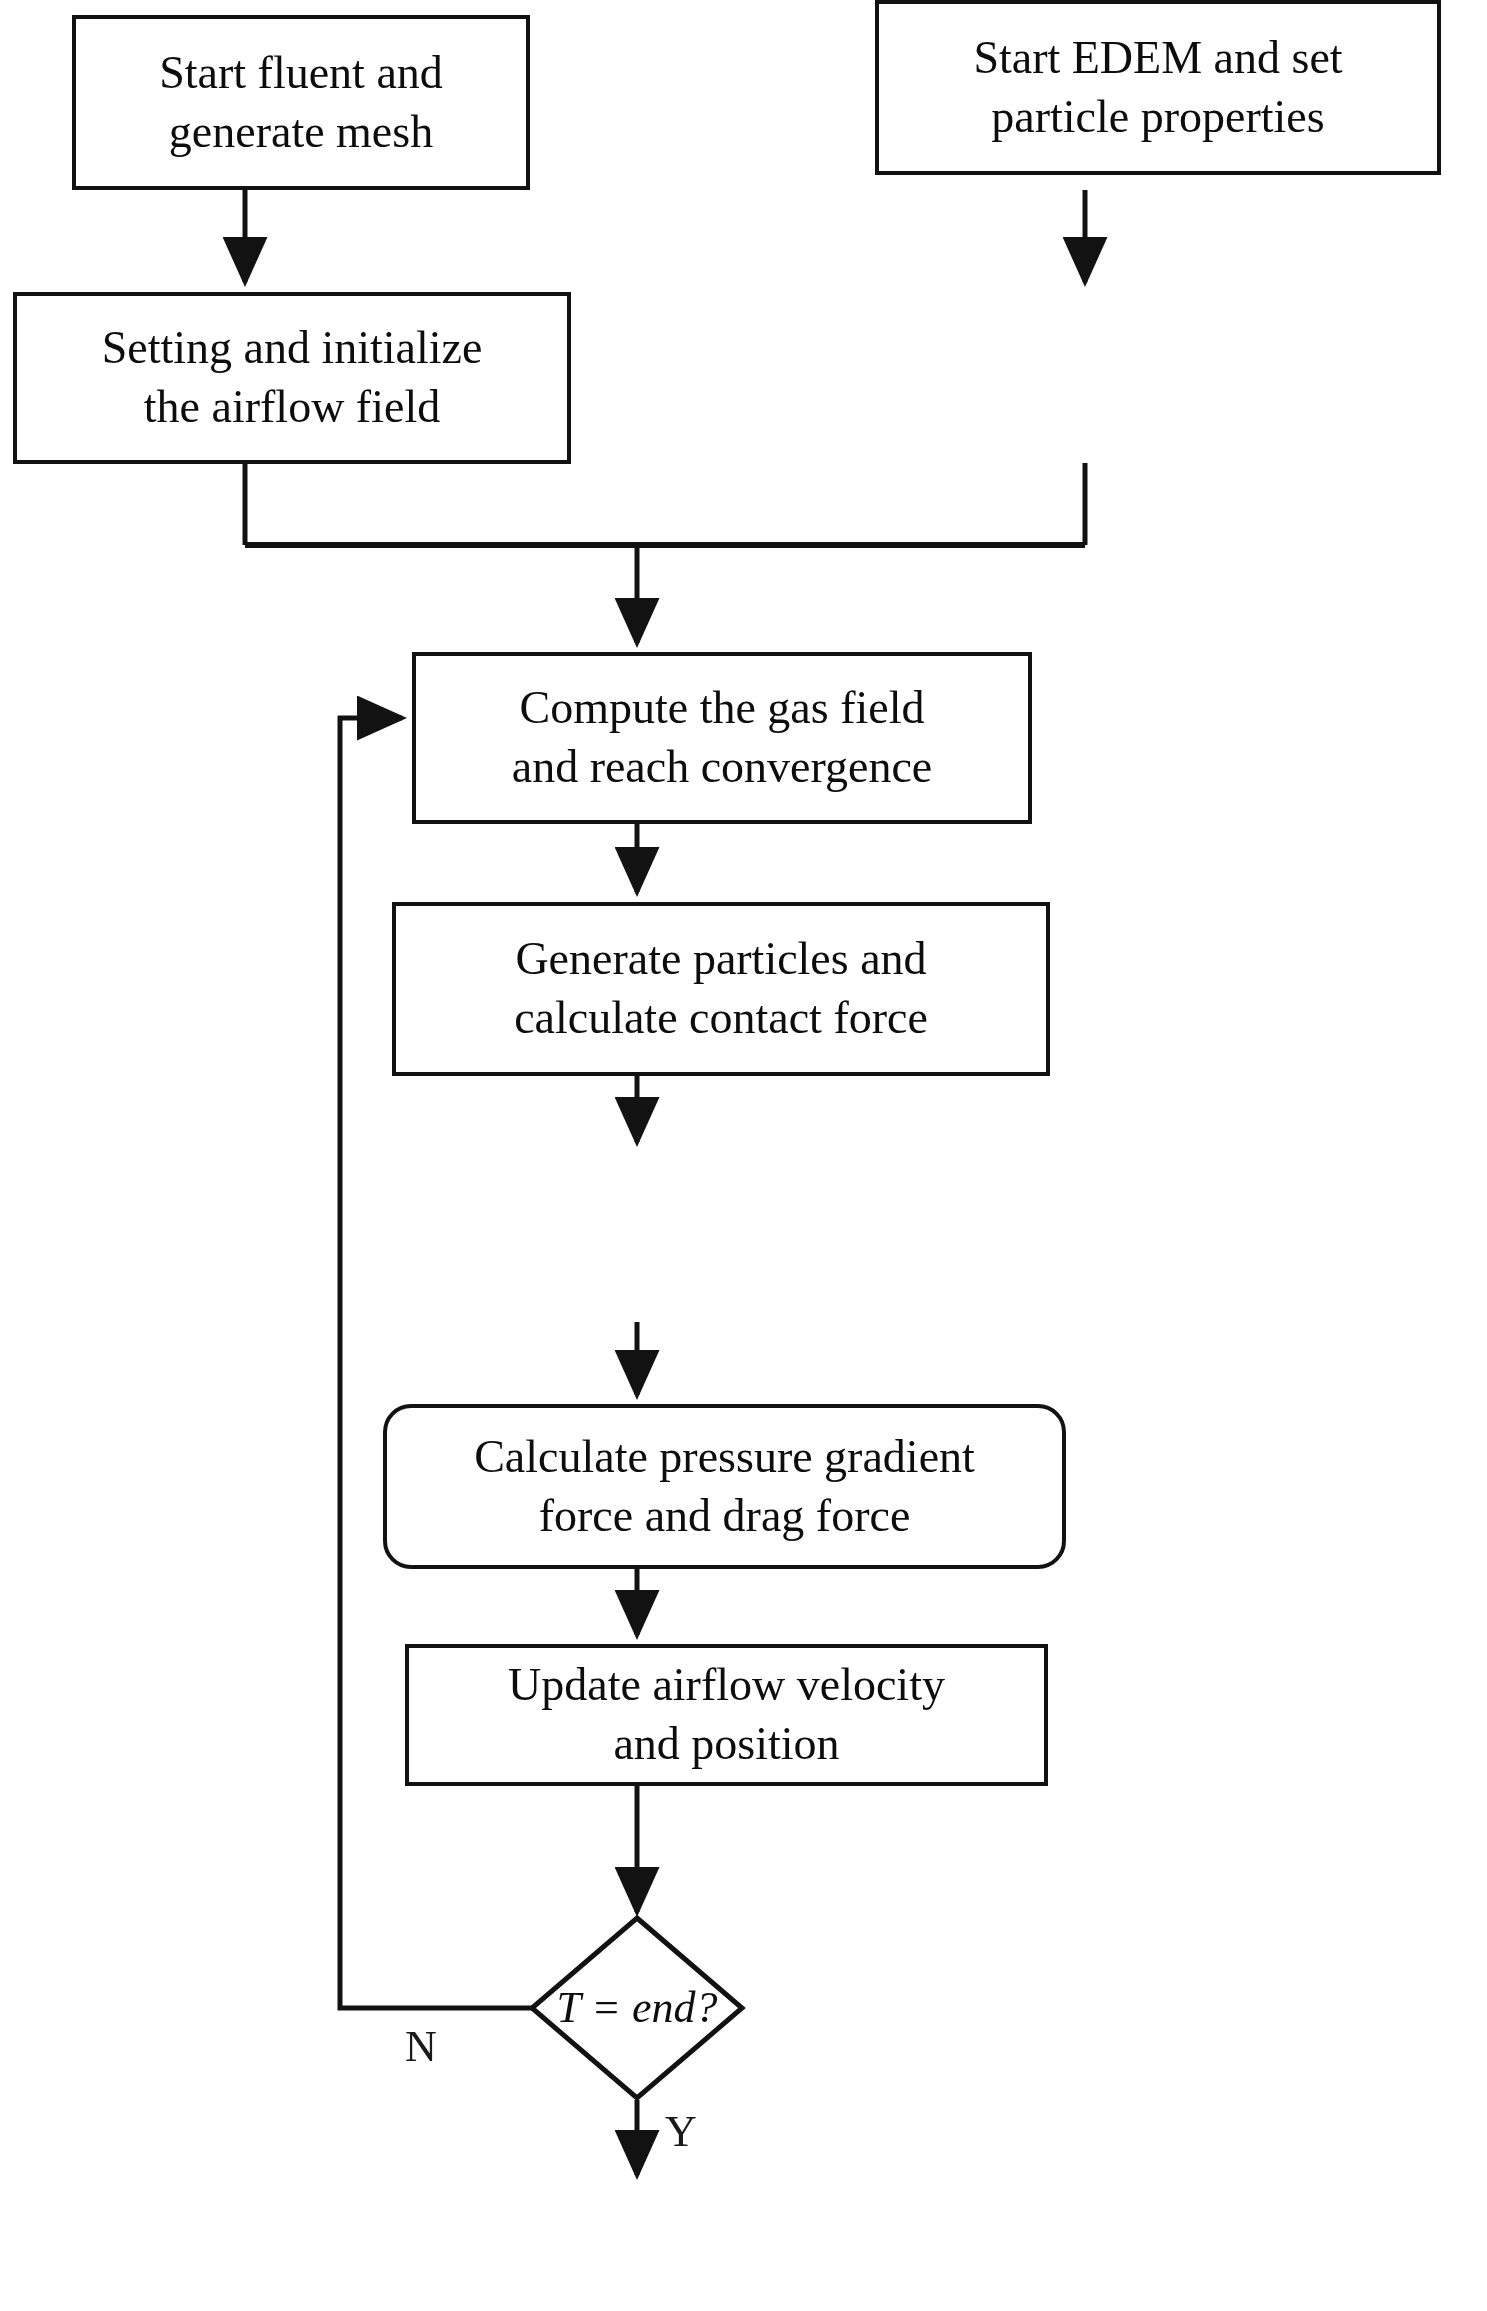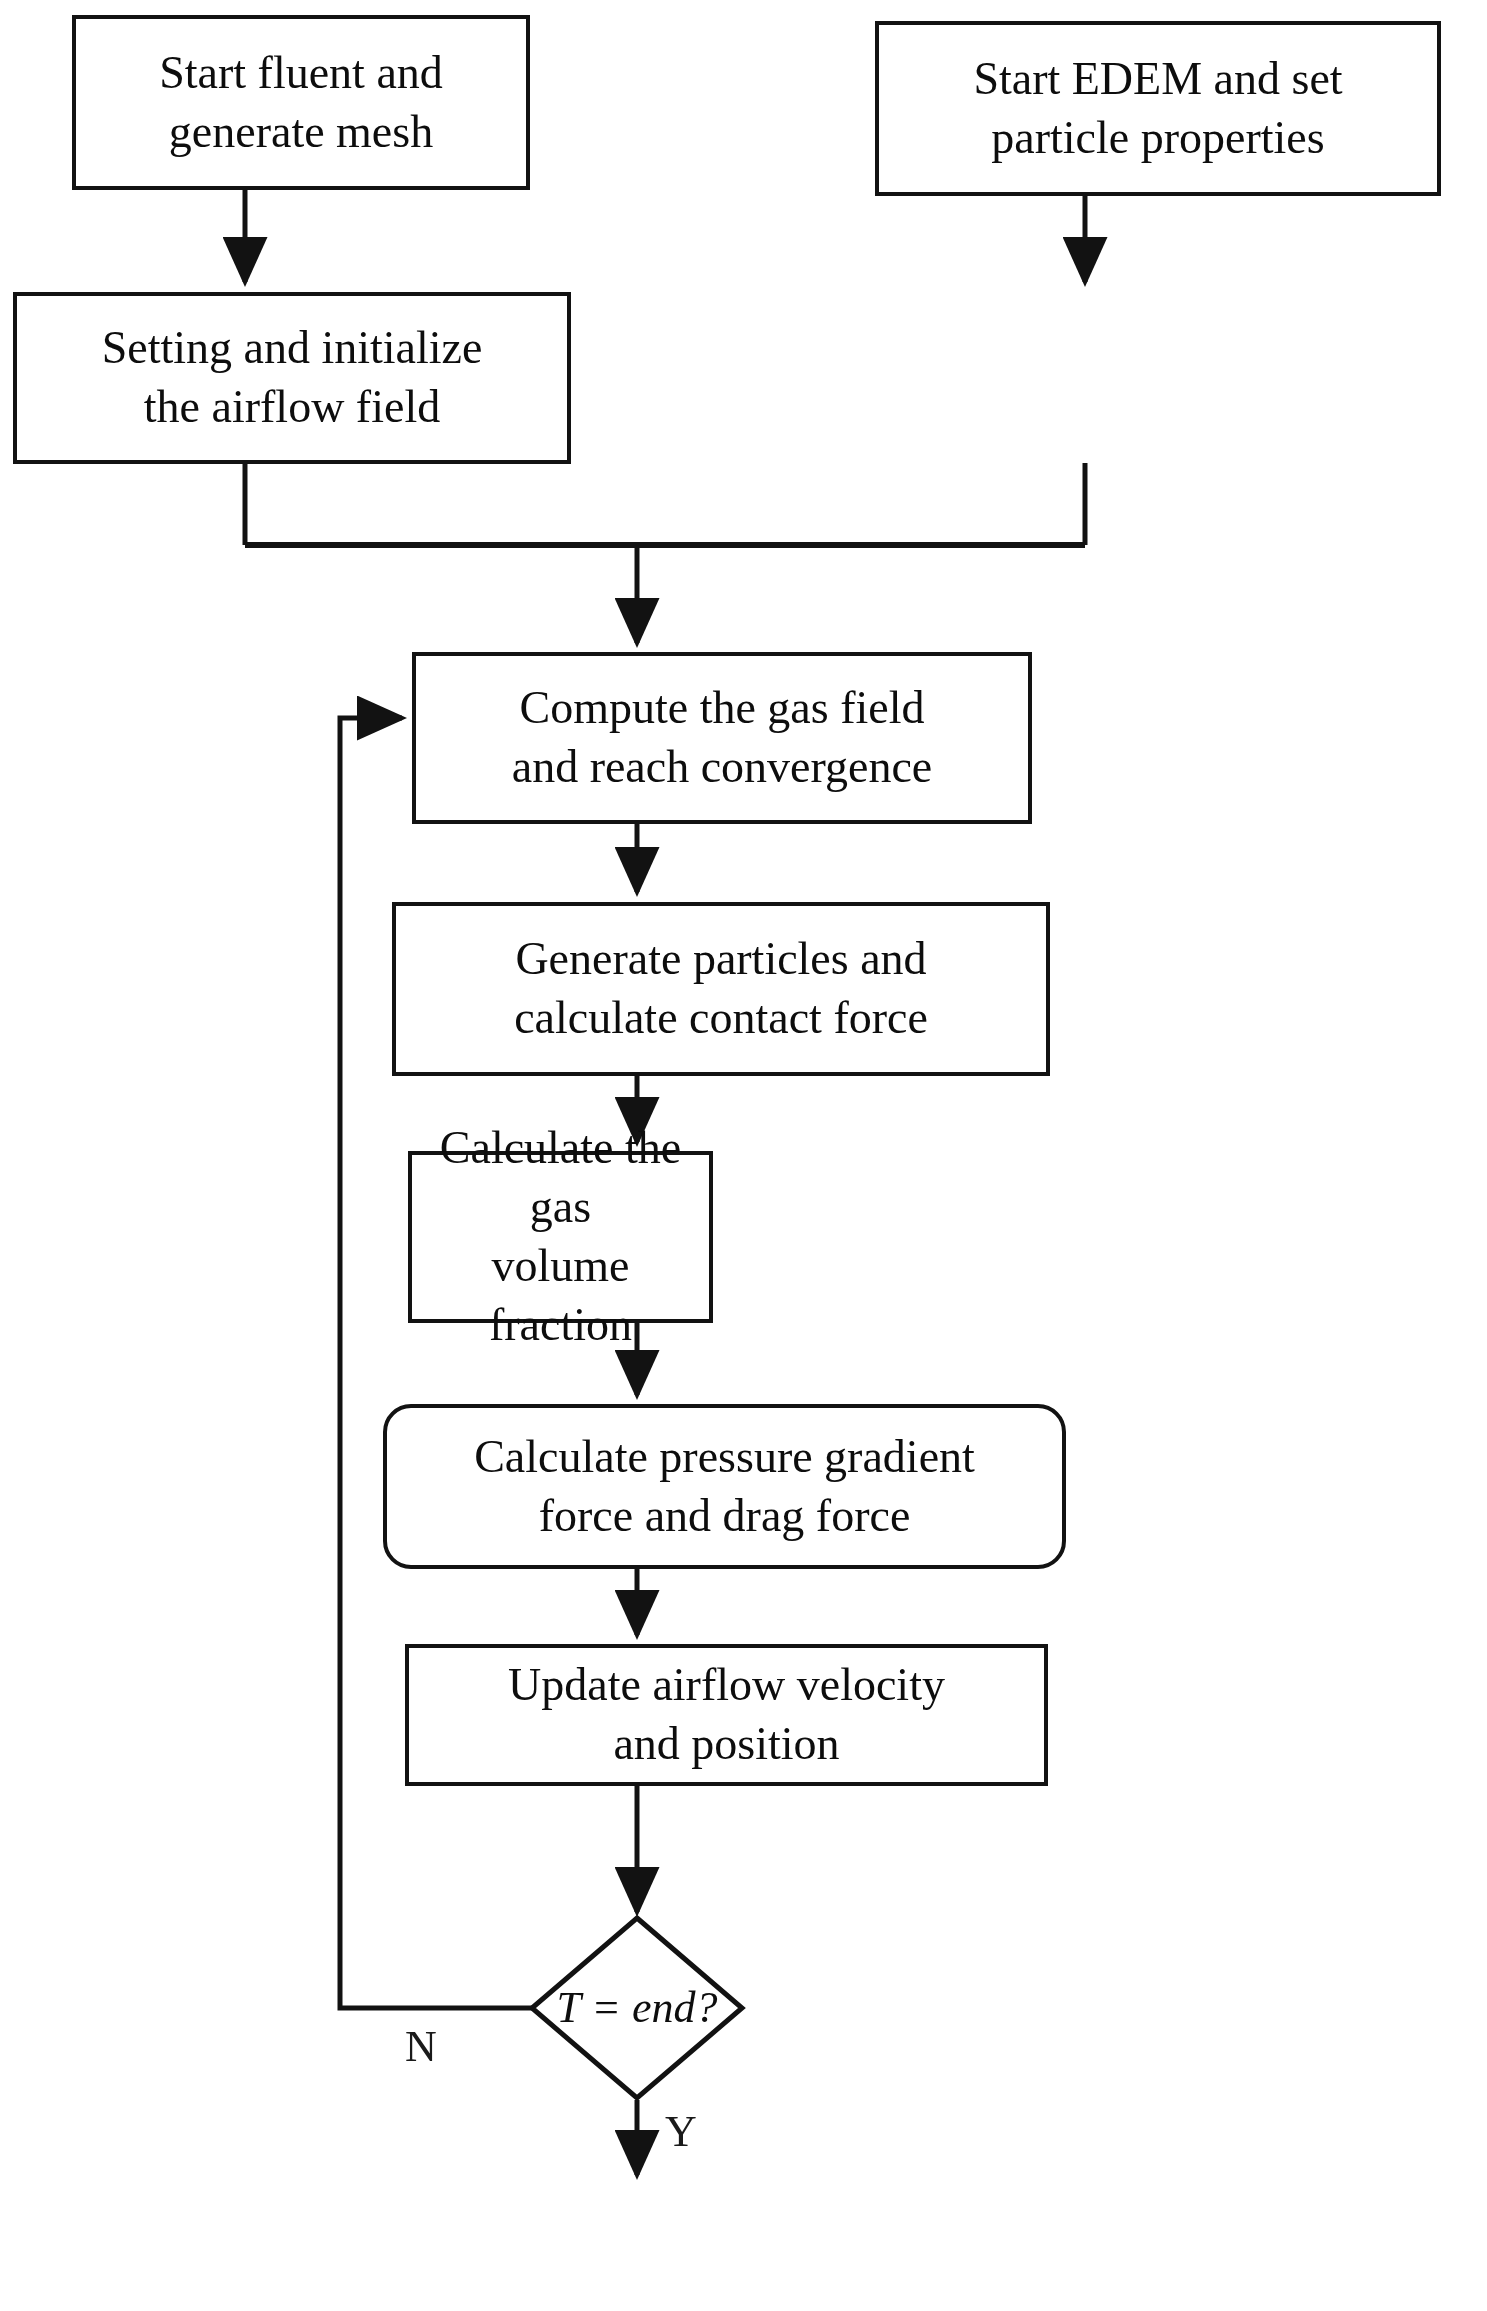--- a/index.html
+++ b/index.html
@@ -109,7 +109,7 @@
 generate mesh</span>
   </div>
 
-  <div class="node f46" style="left:875px; top:21px; width:566px; height:175px;">
+  <div class="node f46" style="left:875px; top:0; width:566px; height:175px;">
     <span class="txt">Start EDEM and set
 particle properties</span>
   </div>

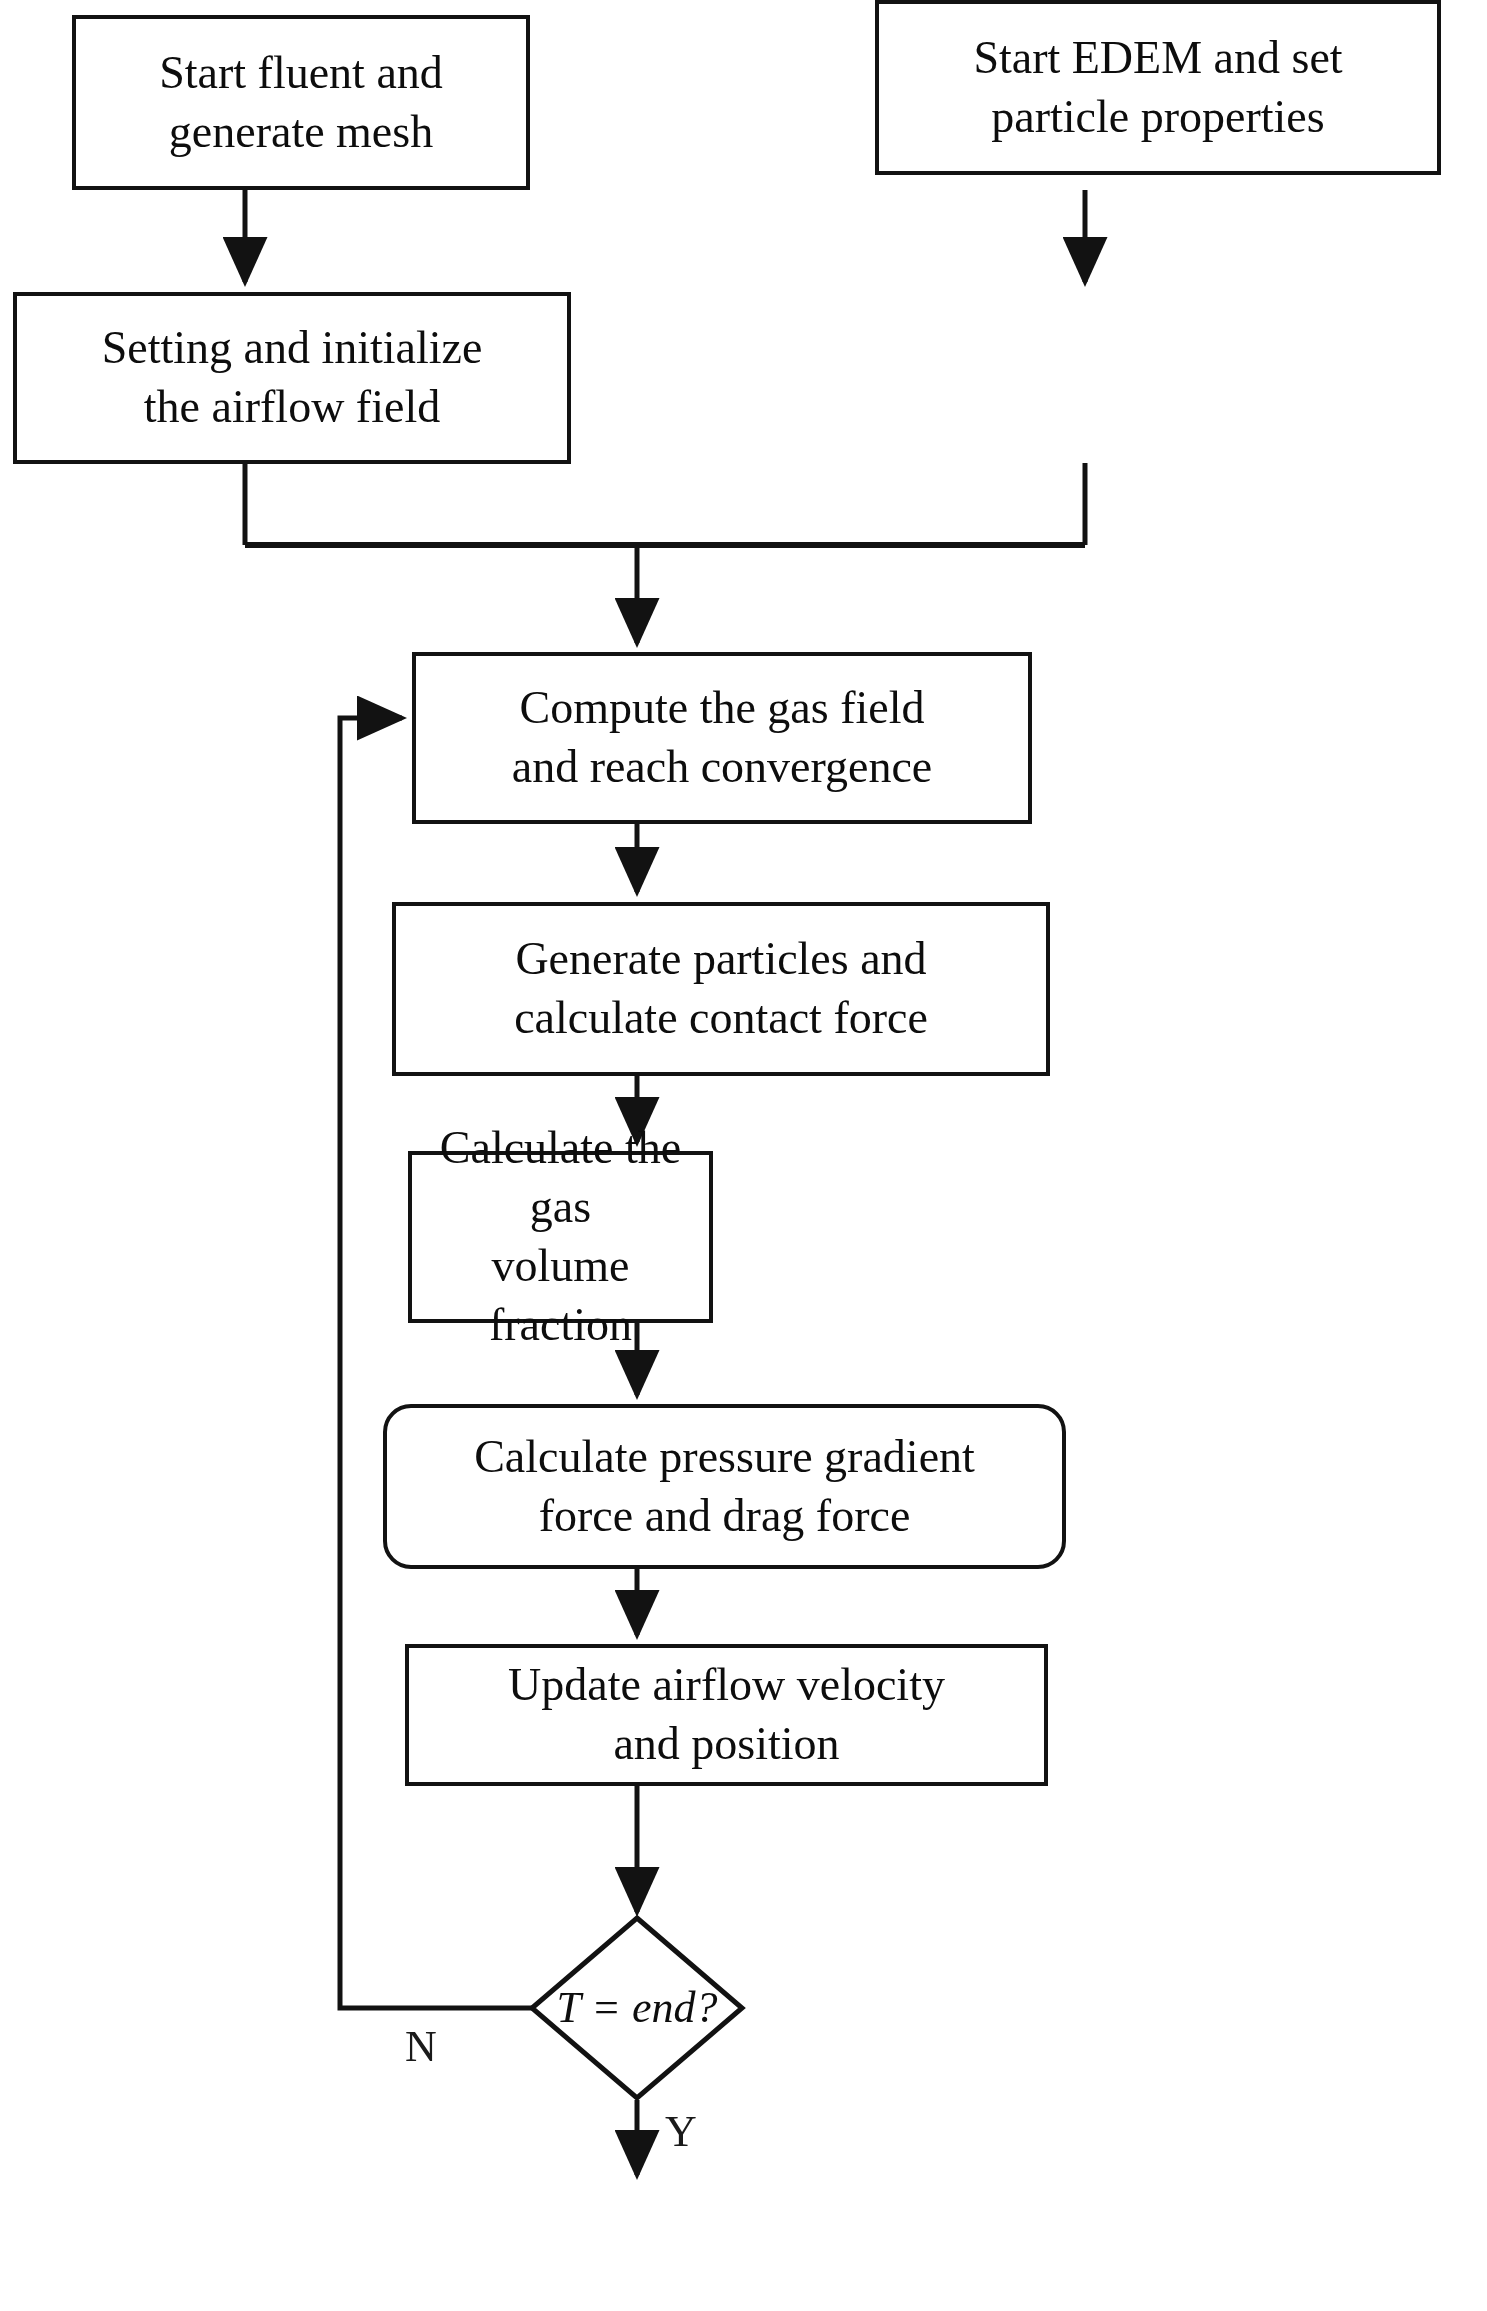--- a/index.html
+++ b/index.html
@@ -130,10 +130,6 @@
 calculate contact force</span>
   </div>
 
-  <div class="node f46" style="left:408px; top:1151px; width:305px; height:172px;">
-    <span class="txt">Calculate the gas
-volume fraction</span>
-  </div>
 
   <div class="node f46" style="left:383px; top:1404px; width:683px; height:165px;border-radius:28px;">
     <span class="txt">Calculate pressure gradient

